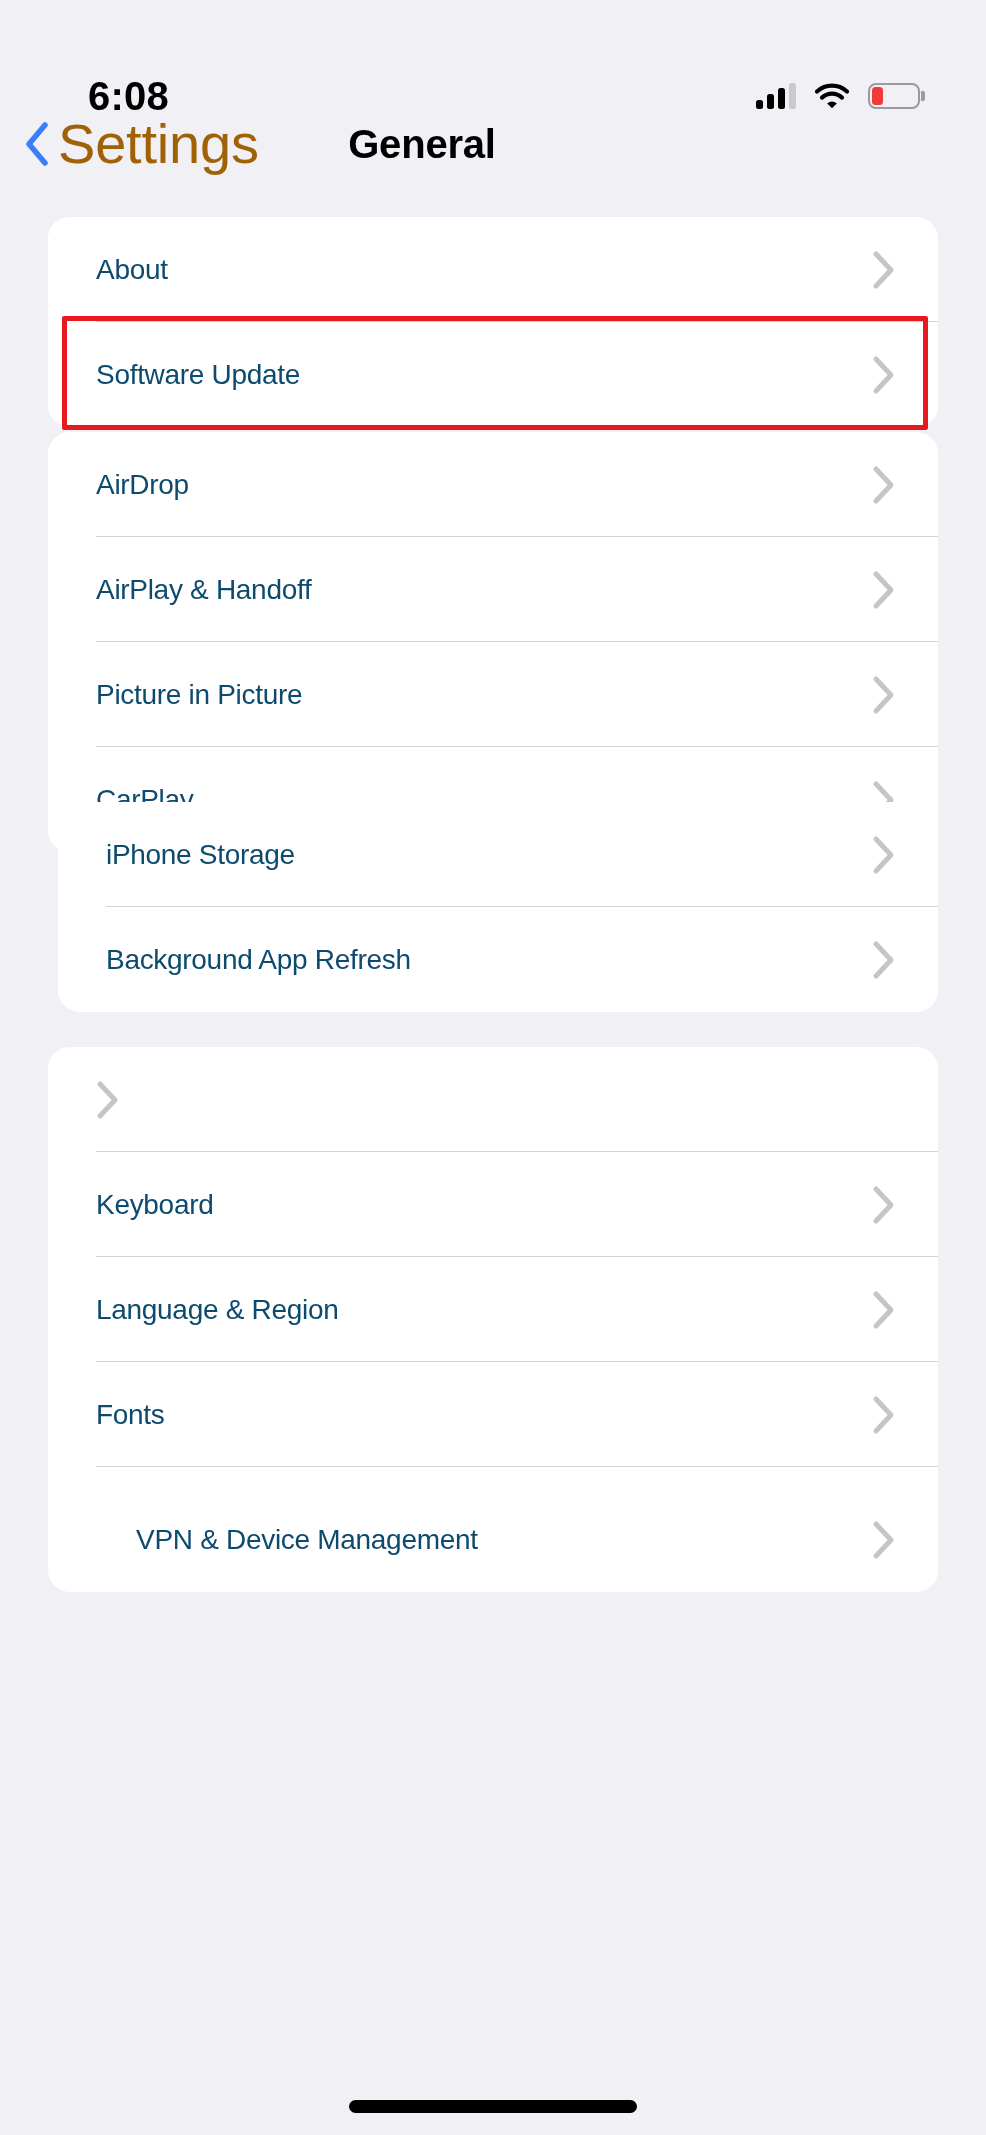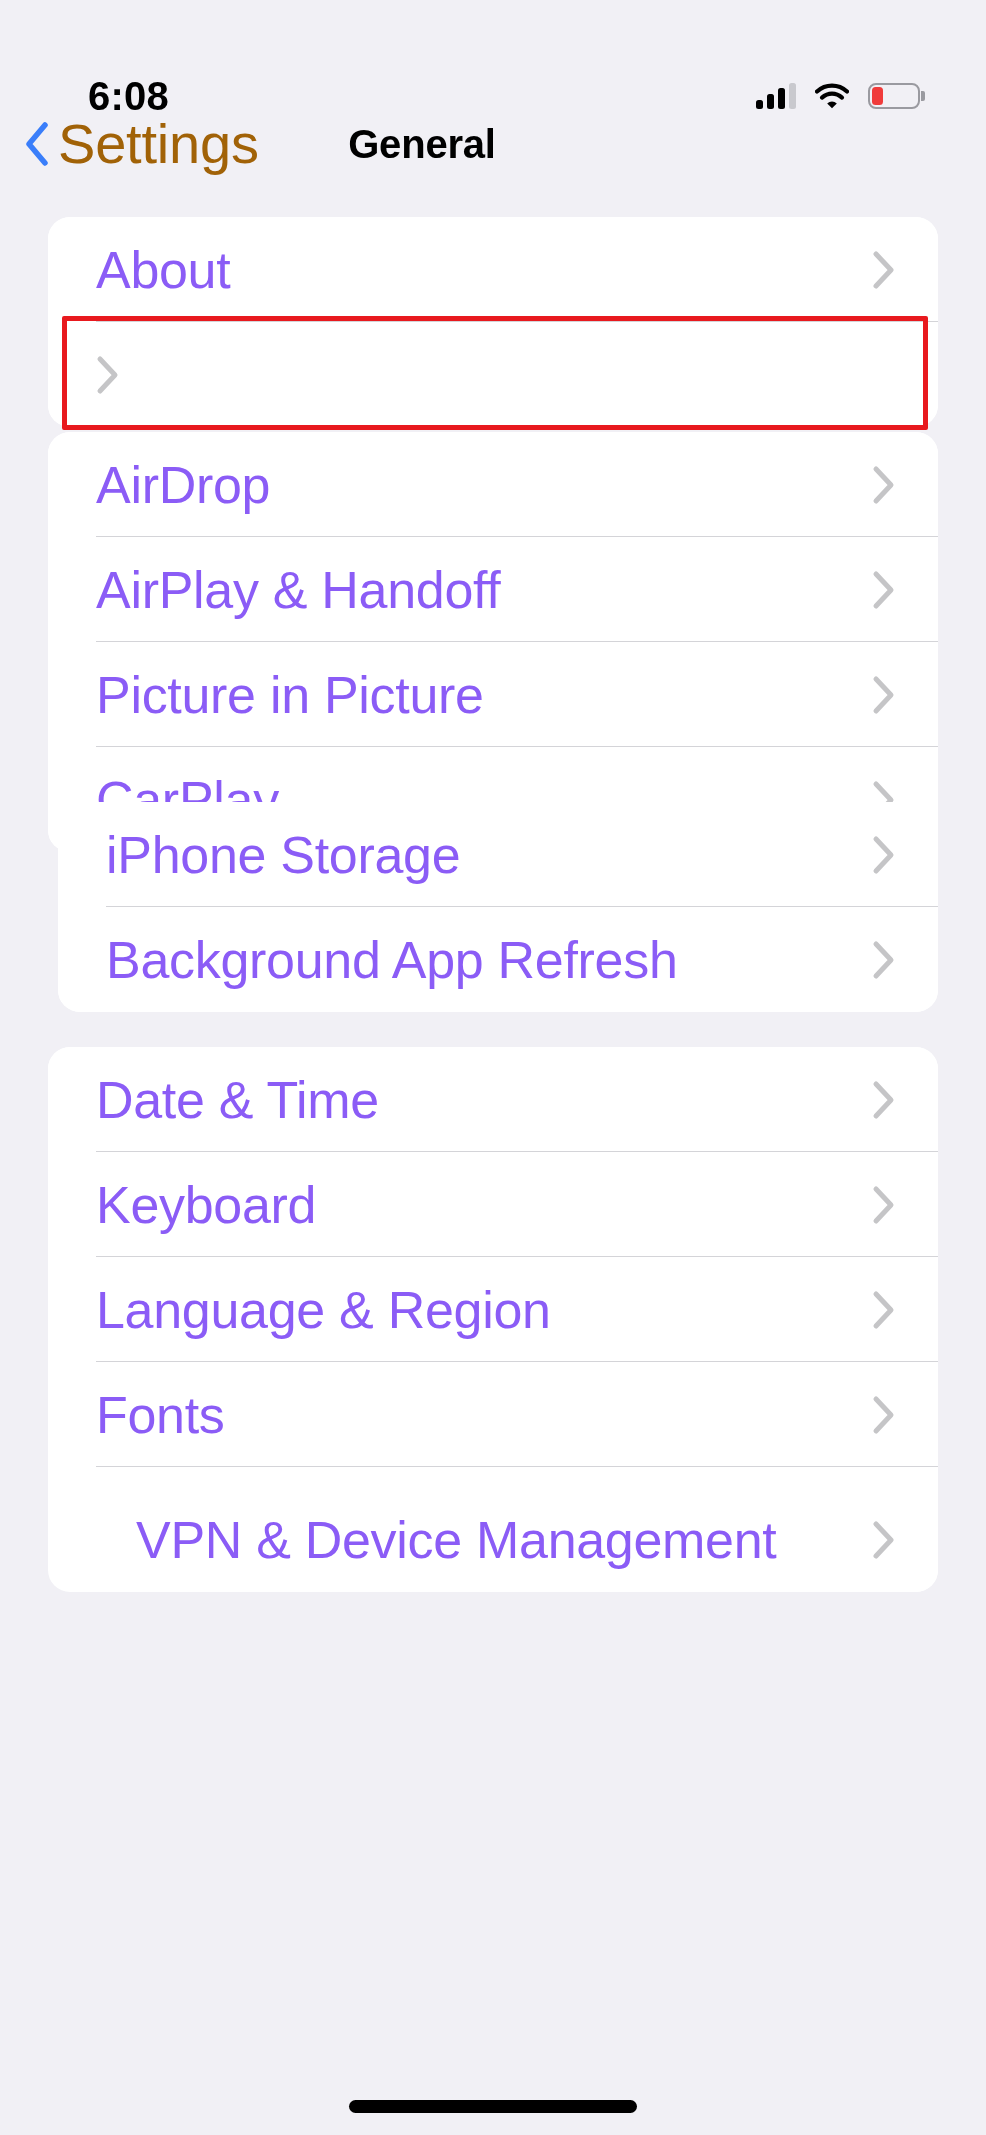--- a/index.html
+++ b/index.html
@@ -85,7 +85,7 @@
     background:#FFFFFF;
   }
   .row-label{
-    font-size:52px; color:#8b5cf6; letter-spacing:-0.3px; line-height:1;
+    font-size:28px; color:#0c4a6e; letter-spacing:-0.3px; line-height:1;
     flex:1;
   }
   .row-chevron{

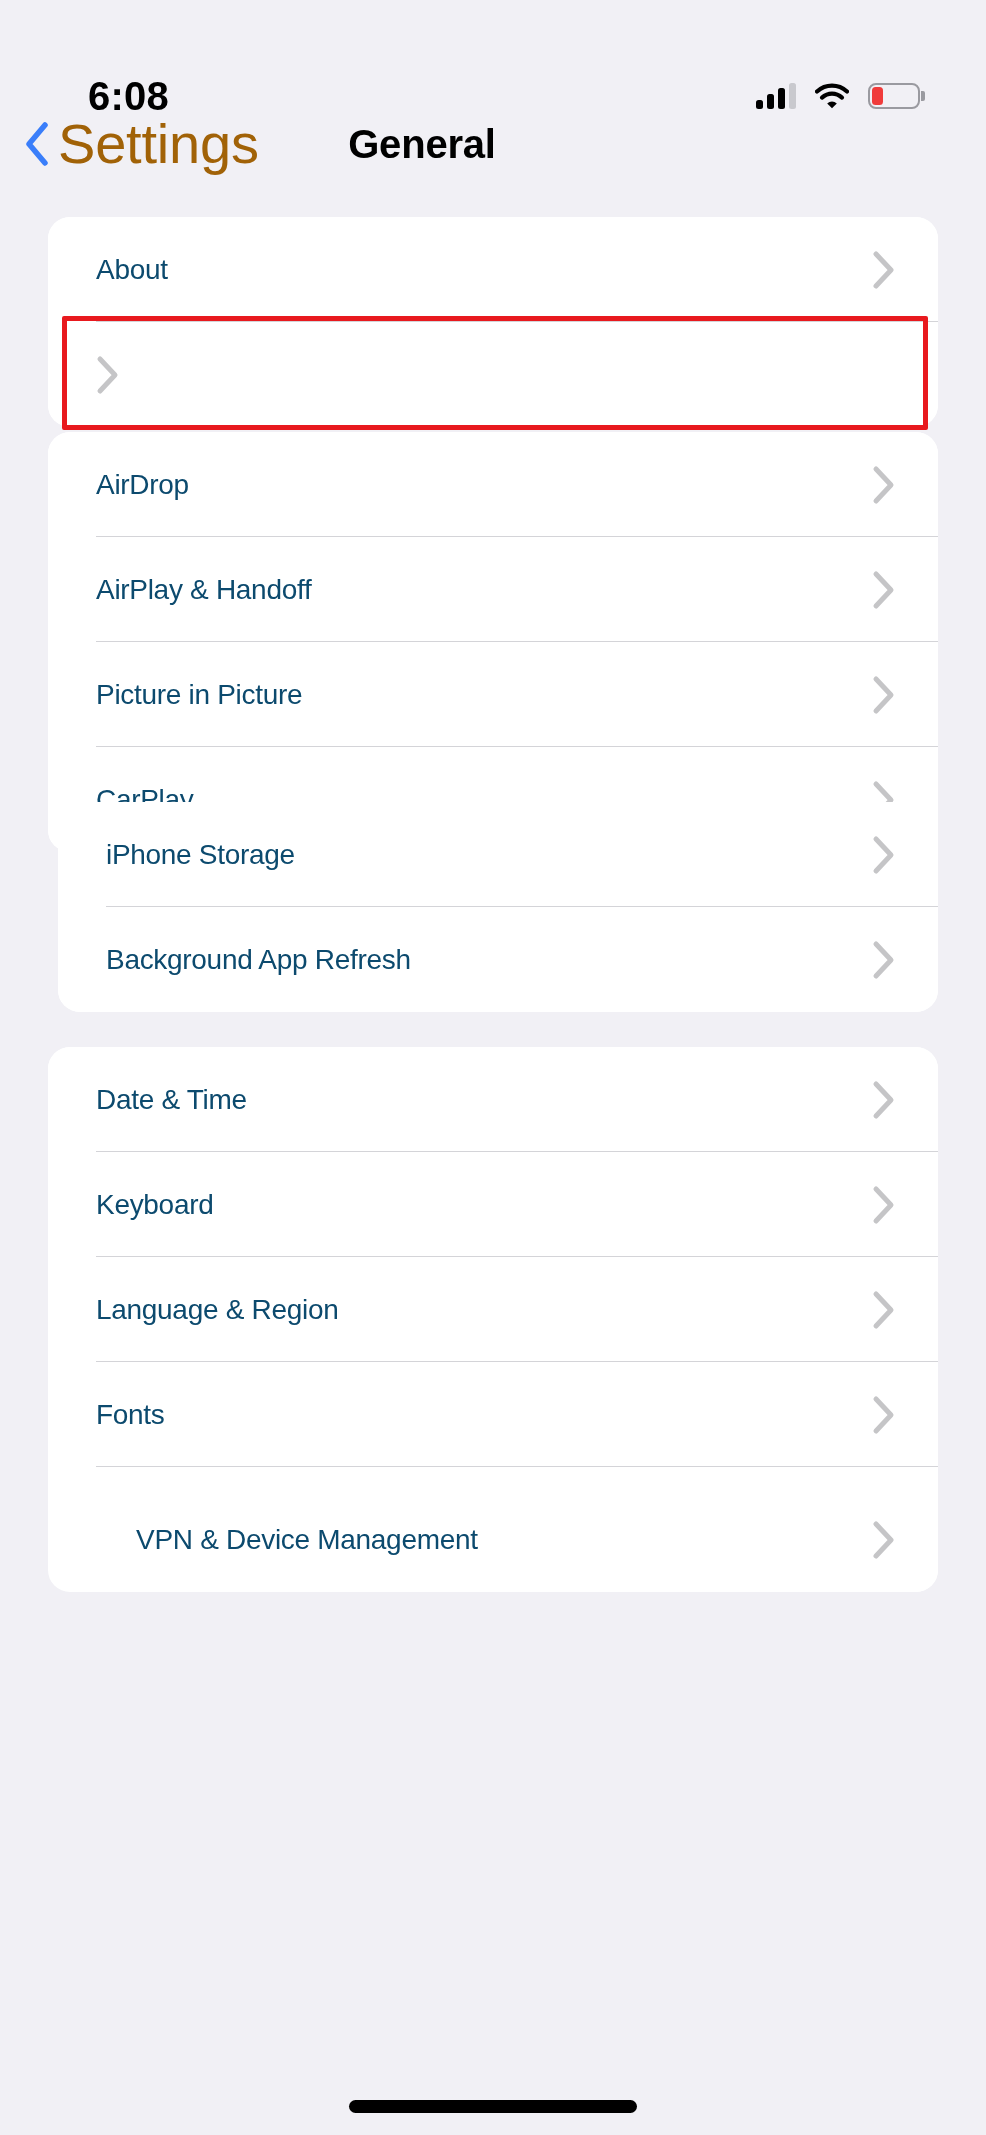--- a/index.html
+++ b/index.html
@@ -162,6 +162,7 @@
         <div class="separator"></div>
       </div>
       <div class="row">
+        <span class="row-label">Software Update</span>
         <span style="display: flex;">
           <svg class="row-chevron" viewBox="0 0 24 40" fill="none" xmlns="http://www.w3.org/2000/svg">
             <path d="M4 4l15 16L4 36" stroke="#C5C5C7" stroke-width="5" stroke-linecap="round" stroke-linejoin="round"></path>

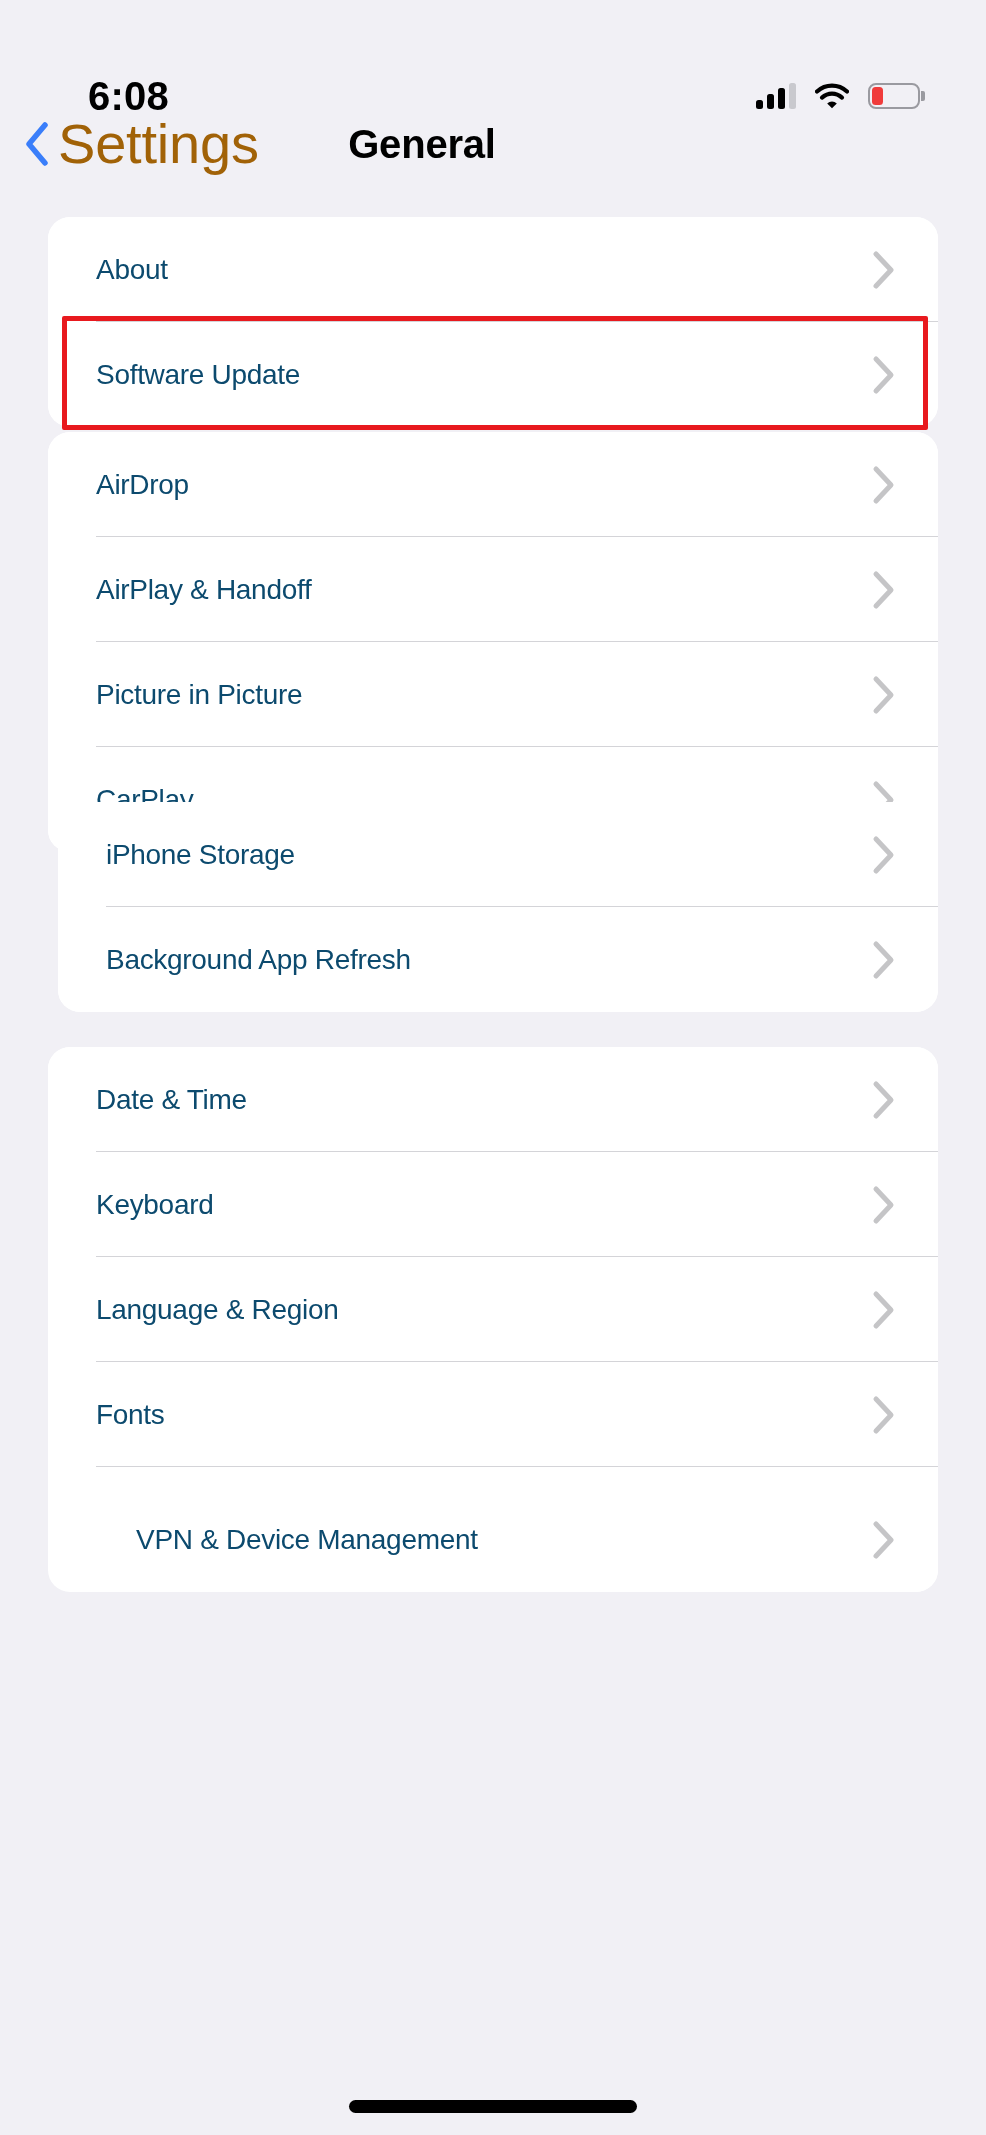--- a/index.html
+++ b/index.html
@@ -228,7 +228,6 @@
     </div>
     <div class="group" style="position: absolute; top: 855px; left: 0px; right: 0px;">
       <div class="row">
-        <span class="row-label">Date &amp; Time</span>
         <span style="display: flex;">
           <svg class="row-chevron" viewBox="0 0 24 40" fill="none" xmlns="http://www.w3.org/2000/svg">
             <path d="M4 4l15 16L4 36" stroke="#C5C5C7" stroke-width="5" stroke-linecap="round" stroke-linejoin="round"></path>

